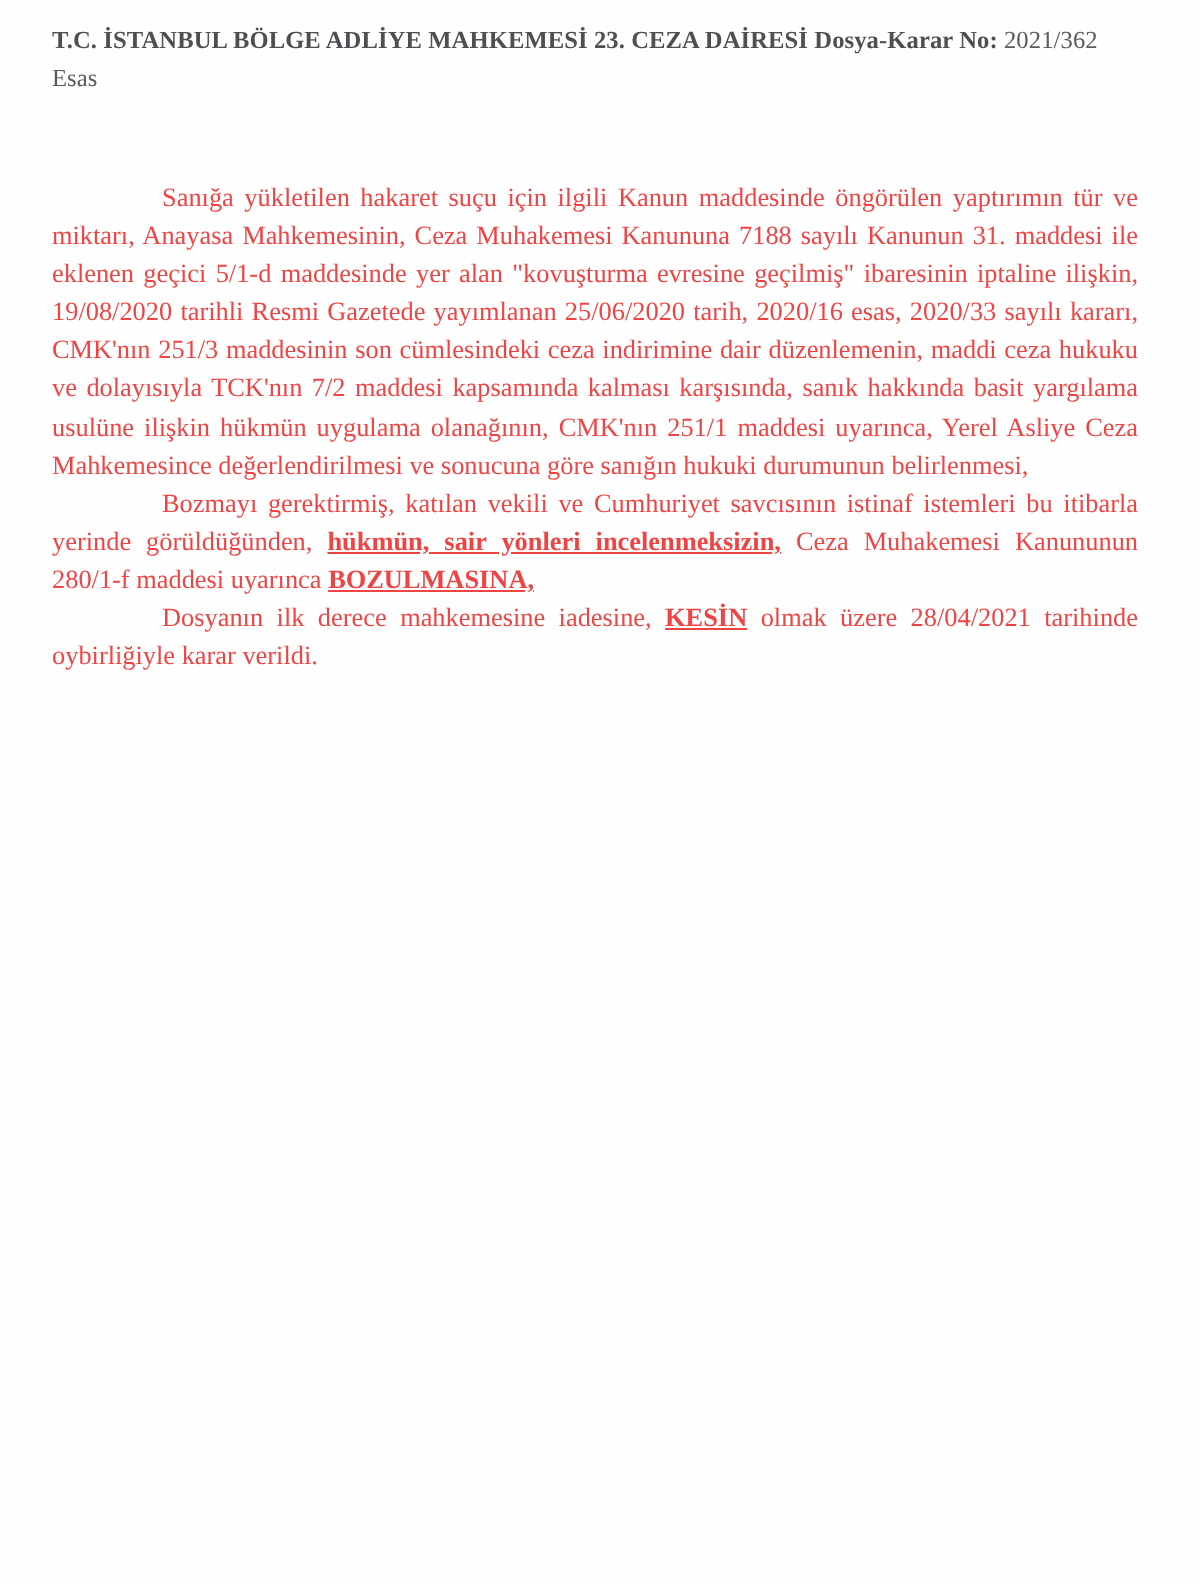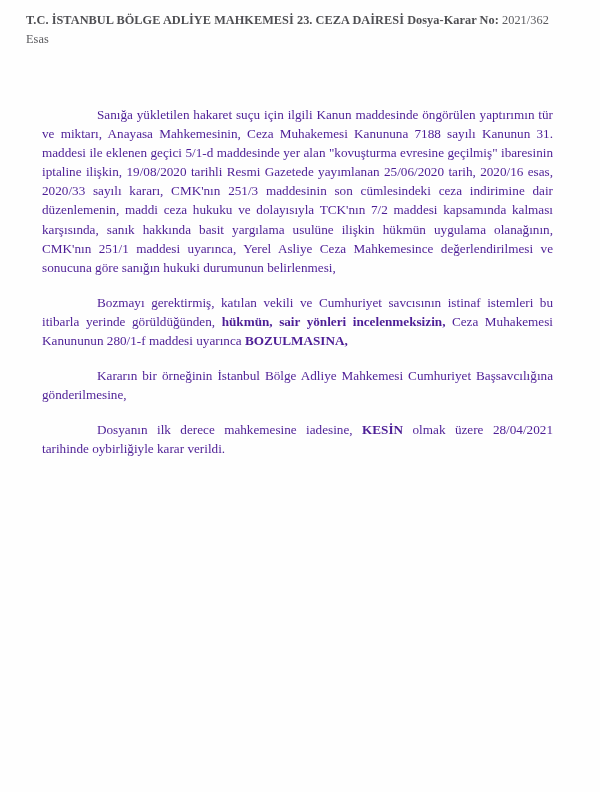--- a/index.html
+++ b/index.html
@@ -63,14 +63,14 @@
   }
 
   .para {
-    margin: 16px;
+    margin: 0;
     padding: 0;
     font-size: 13.2px;
     line-height: 19.1px;
     text-align: justify;
     text-justify: inter-word;
     text-indent: 55px;
-    color: #4c1d95;
+    color: #ef4444;
     -webkit-hyphens: none;
     hyphens: none;
   }

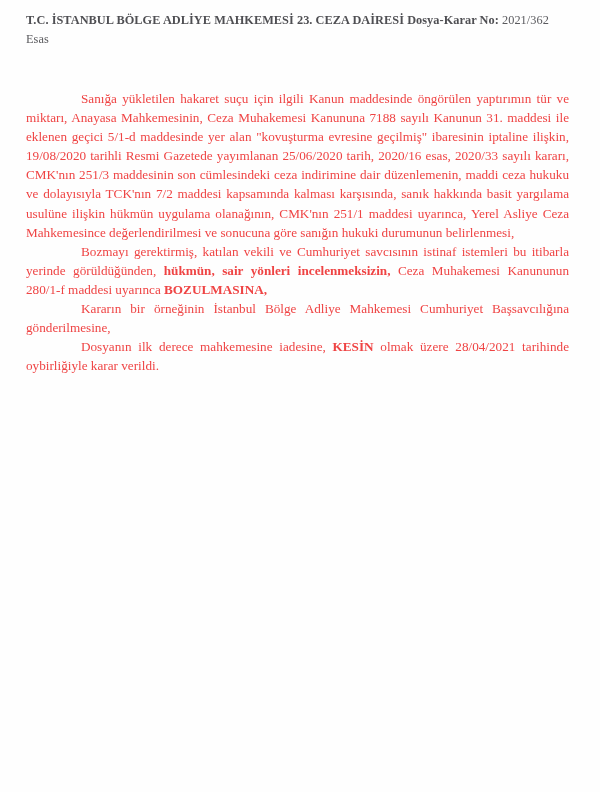--- a/index.html
+++ b/index.html
@@ -76,6 +76,7 @@
   }
   .para b {
     font-weight: bold;
+    text-decoration: underline;
   }
 
   

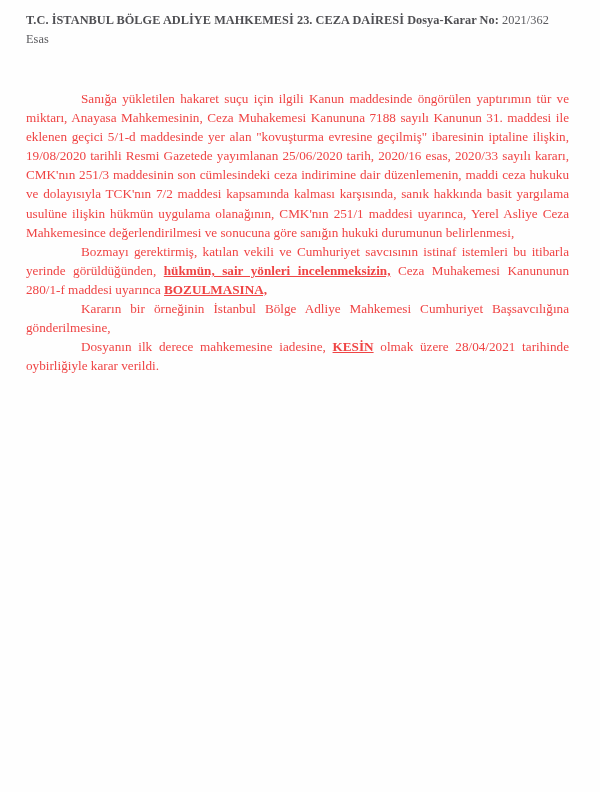--- a/index.html
+++ b/index.html
@@ -121,7 +121,6 @@
   <div class="doc-body">
     <p class="para"><span>Sanığa yükletilen hakaret suçu için ilgili Kanun maddesinde öngörülen yaptırımın tür ve miktarı, Anayasa Mahkemesinin, Ceza Muhakemesi Kanununa 7188 sayılı Kanunun 31. maddesi ile eklenen geçici 5/1-d maddesinde yer alan "kovuşturma evresine geçilmiş" ibaresinin iptaline ilişkin, 19/08/2020 tarihli Resmi Gazetede yayımlanan 25/06/2020 tarih, 2020/16 esas, 2020/33 sayılı kararı, CMK'nın 251/3 maddesinin son cümlesindeki ceza indirimine dair düzenlemenin, maddi ceza hukuku ve dolayısıyla TCK'nın 7/2 maddesi kapsamında kalması karşısında, sanık hakkında basit yargılama usulüne ilişkin hükmün uygulama olanağının, CMK'nın 251/1 maddesi uyarınca, Yerel Asliye Ceza Mahkemesince değerlendirilmesi ve sonucuna göre sanığın hukuki durumunun belirlenmesi,</span></p>
     <p class="para"><span>Bozmayı gerektirmiş, katılan vekili ve Cumhuriyet savcısının istinaf istemleri bu itibarla yerinde görüldüğünden, </span><b>hükmün, sair yönleri incelenmeksizin,</b><span> Ceza Muhakemesi Kanununun 280/1-f maddesi uyarınca </span><b>BOZULMASINA,</b></p>
-    <p class="para"><span>Kararın bir örneğinin İstanbul Bölge Adliye Mahkemesi Cumhuriyet Başsavcılığına gönderilmesine,</span></p>
     <p class="para"><span>Dosyanın ilk derece mahkemesine iadesine, </span><b>KESİN</b><span> olmak üzere 28/04/2021 tarihinde oybirliğiyle karar verildi.</span></p>
   </div>
 

